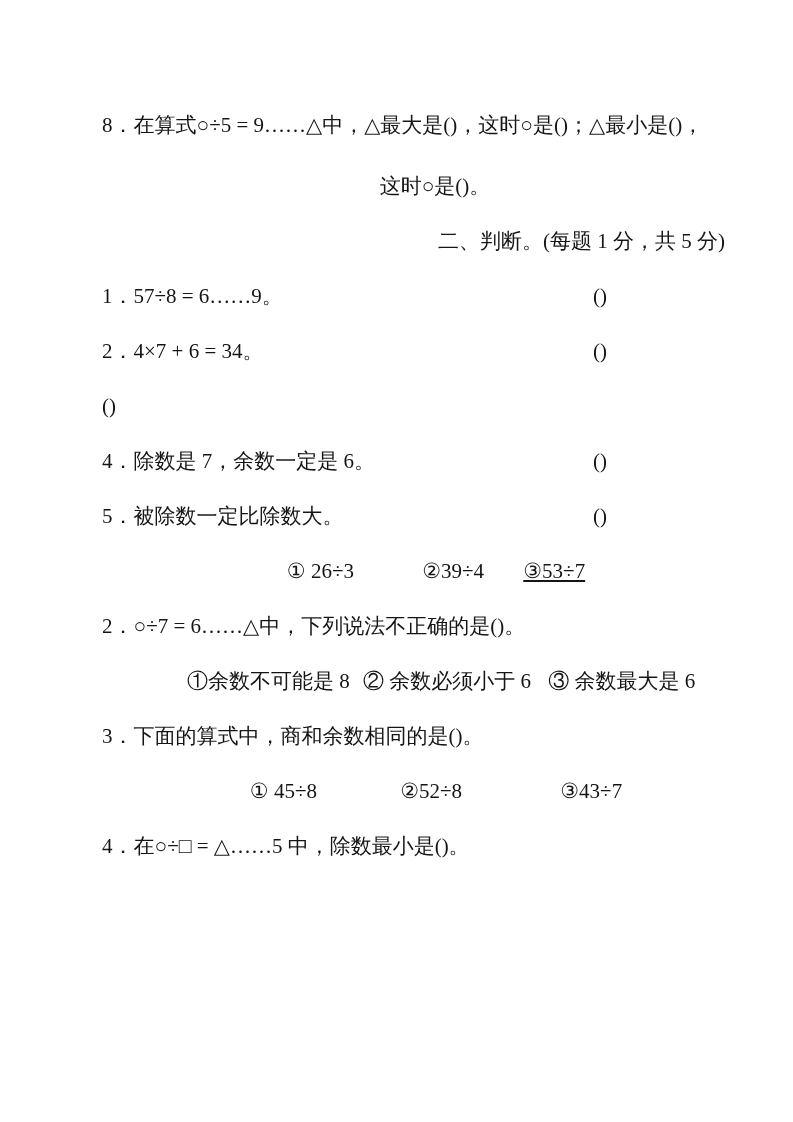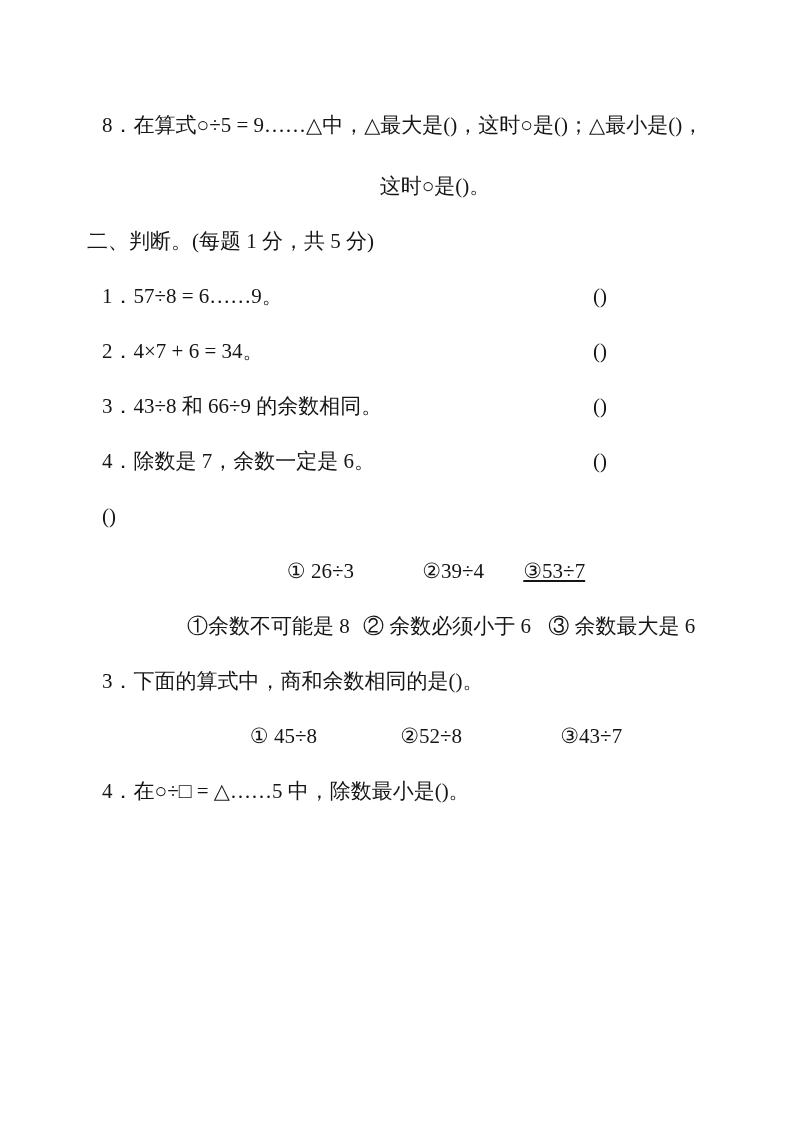--- a/index.html
+++ b/index.html
@@ -17,7 +17,7 @@
   .content{padding-top:98px;}
   .row{height:55px;line-height:55px;white-space:nowrap;}
   .indent-item{margin-left:102px;}
-  .indent-head{margin-left:87px;}
+  .indent-head{margin-left:40px;text-align:right;}
   .indent-cont{margin-left:145px;text-align:center;}
   .gap-sm{margin-top:6px;}
   .num{display:inline-block;min-width:23px;}

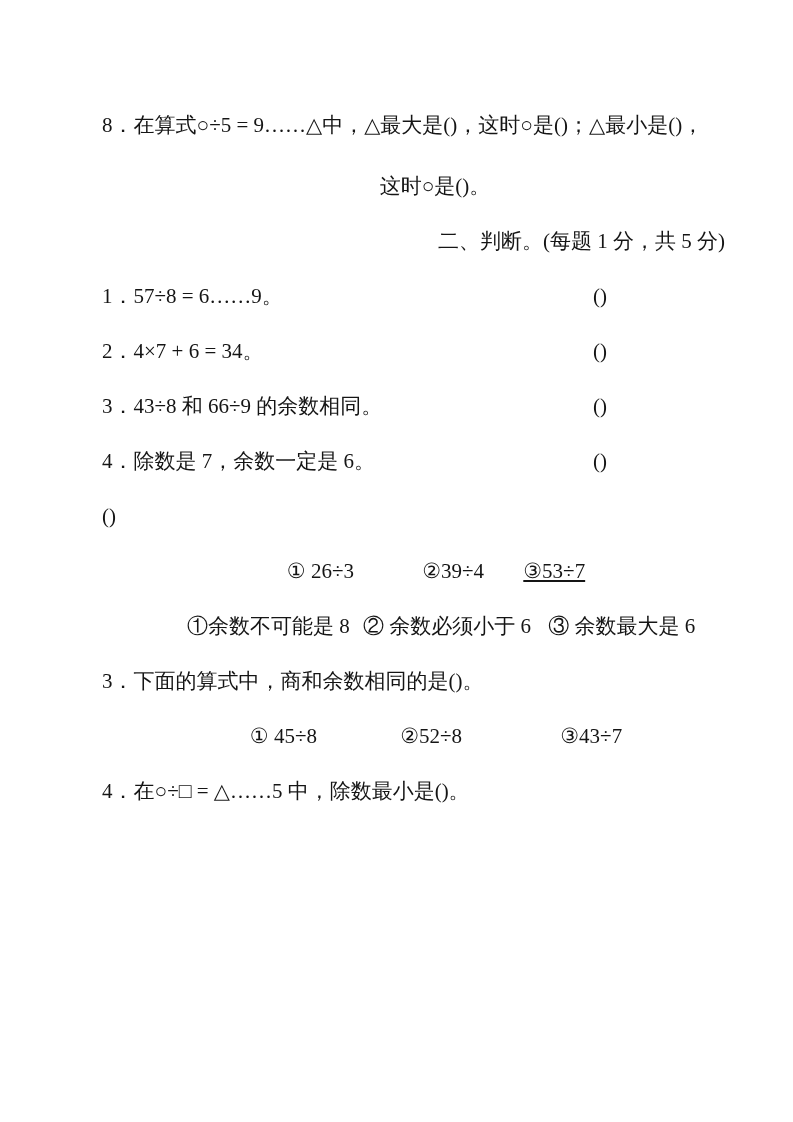--- a/index.html
+++ b/index.html
@@ -60,7 +60,6 @@
     </div>
 
     <div class="row judge">
-      <span><span class="num">3．</span><span>43÷8 和 66÷9 的余数相同。</span></span>
       <span>()</span>
     </div>
 

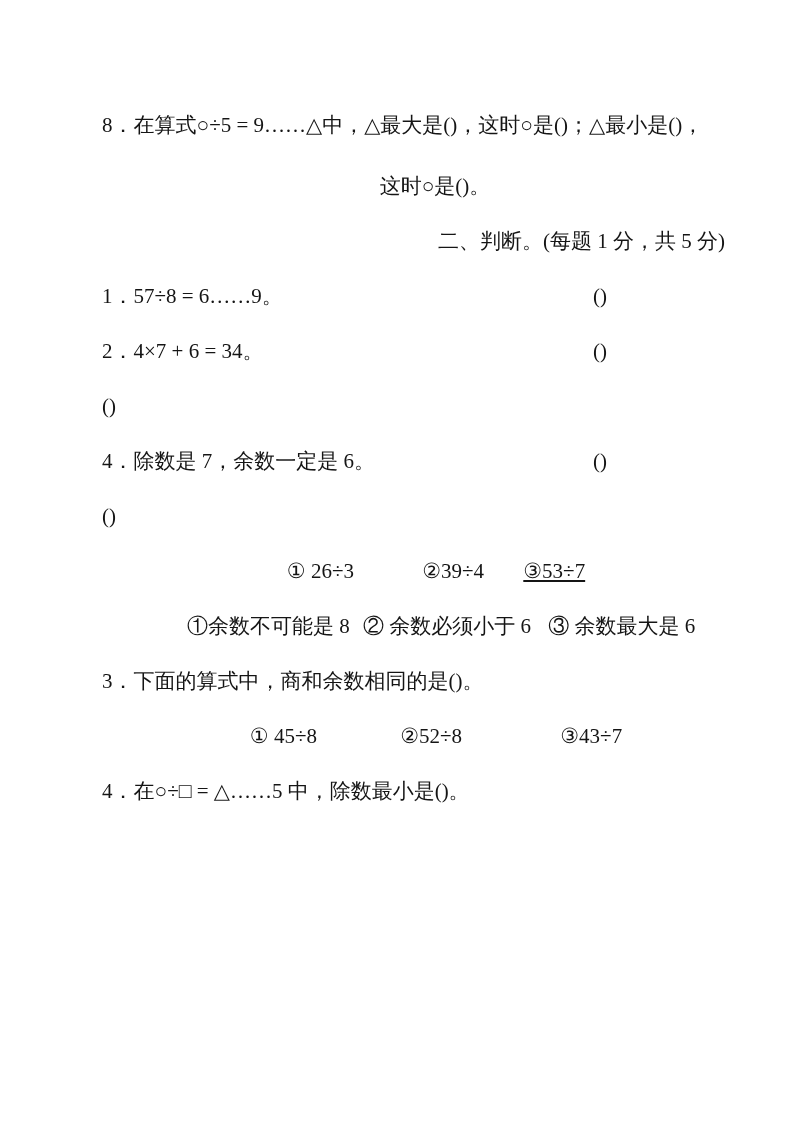--- a/index.html
+++ b/index.html
@@ -69,6 +69,7 @@
     </div>
 
     <div class="row judge">
+      <span><span class="num">5．</span><span>被除数一定比除数大。</span></span>
       <span>()</span>
     </div>
 

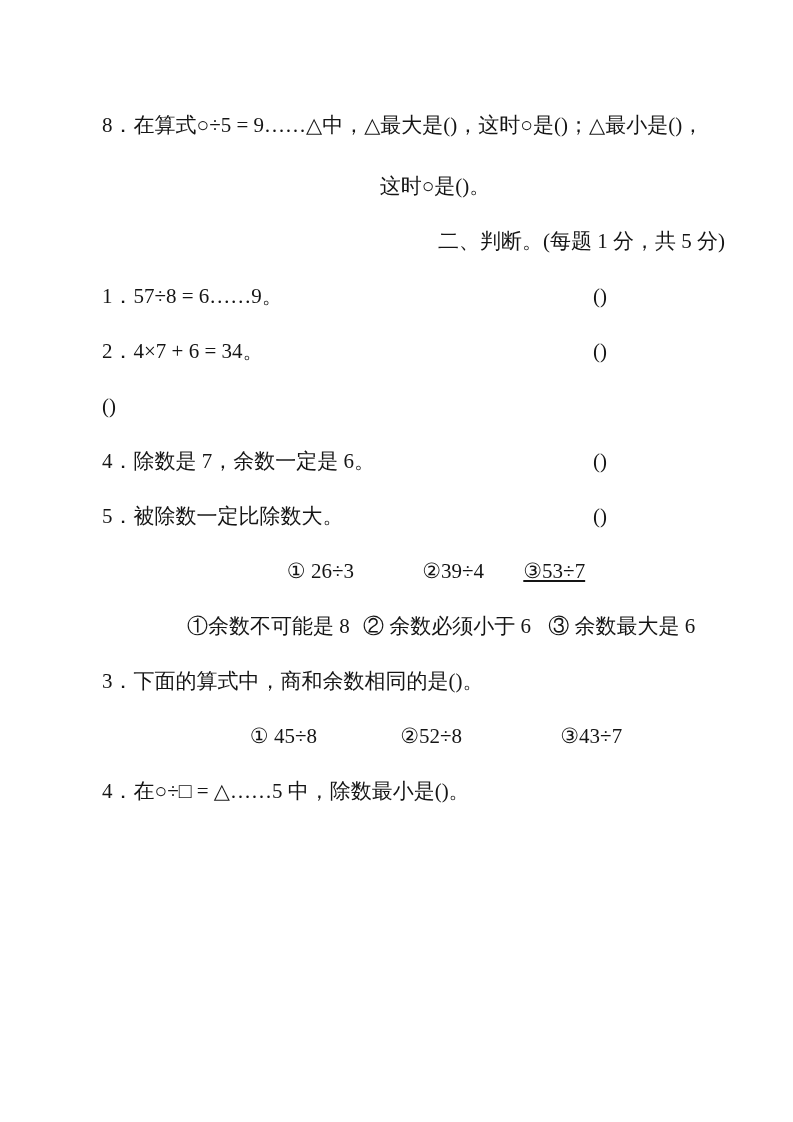--- a/index.html
+++ b/index.html
@@ -80,6 +80,7 @@
       <span class="opt q1-o3">③53÷7</span>
     </div>
 
+    <div class="row indent-item"><span class="num">2．</span><span>○÷7 = 6……△中，下列说法不正确的是()。</span></div>
     <div class="row indent-cont">
       <span class="opt q2-o1">①余数不可能是 8</span>
       <span class="opt q2-o2">② 余数必须小于 6</span>

